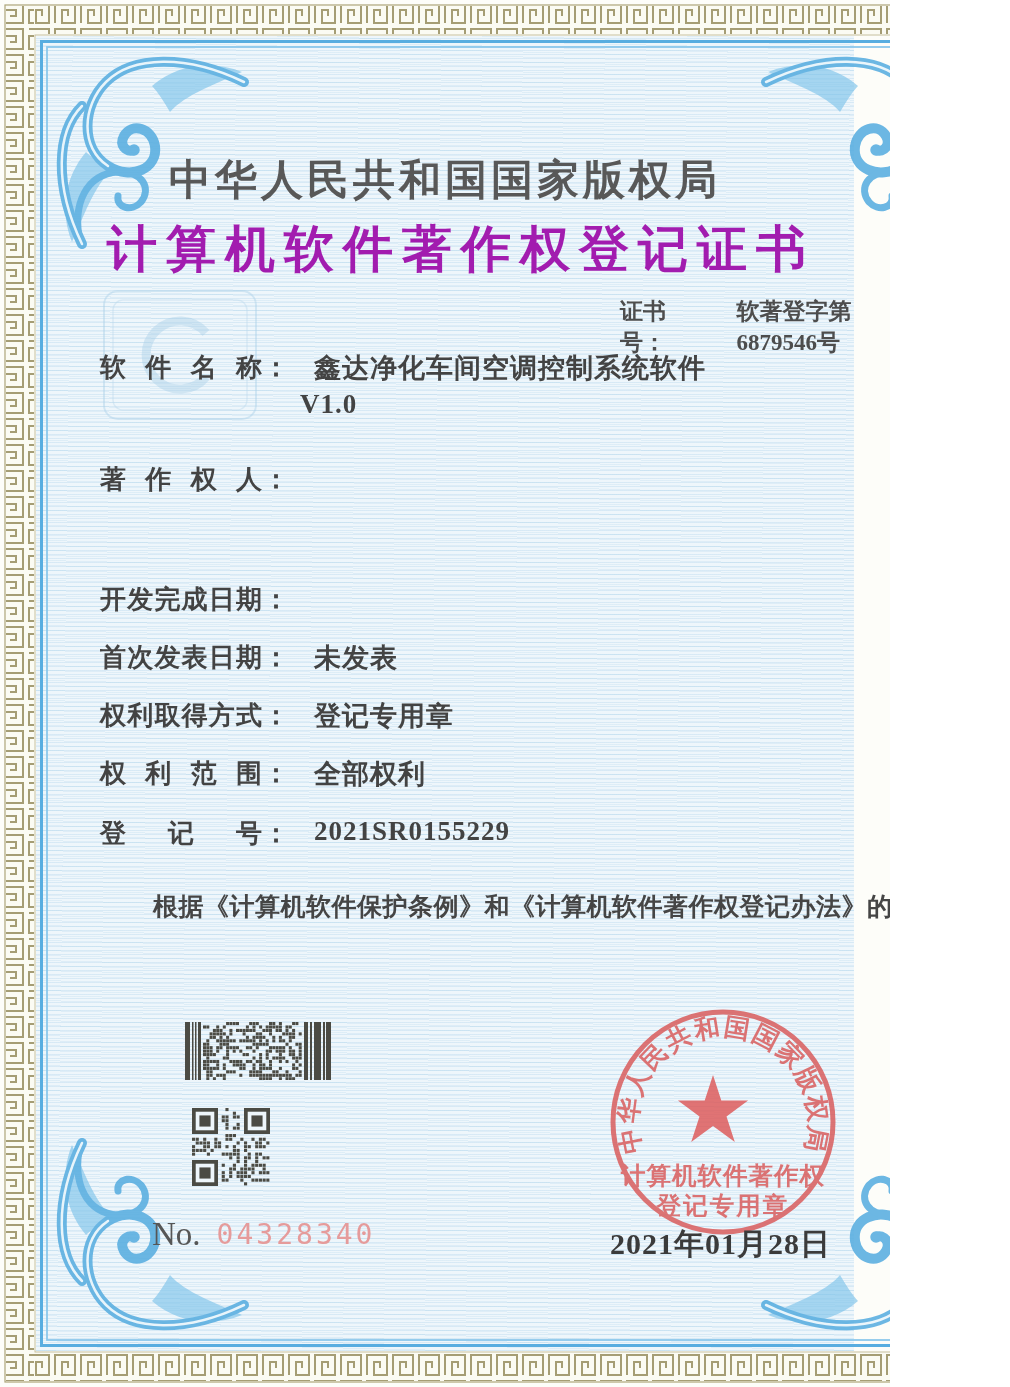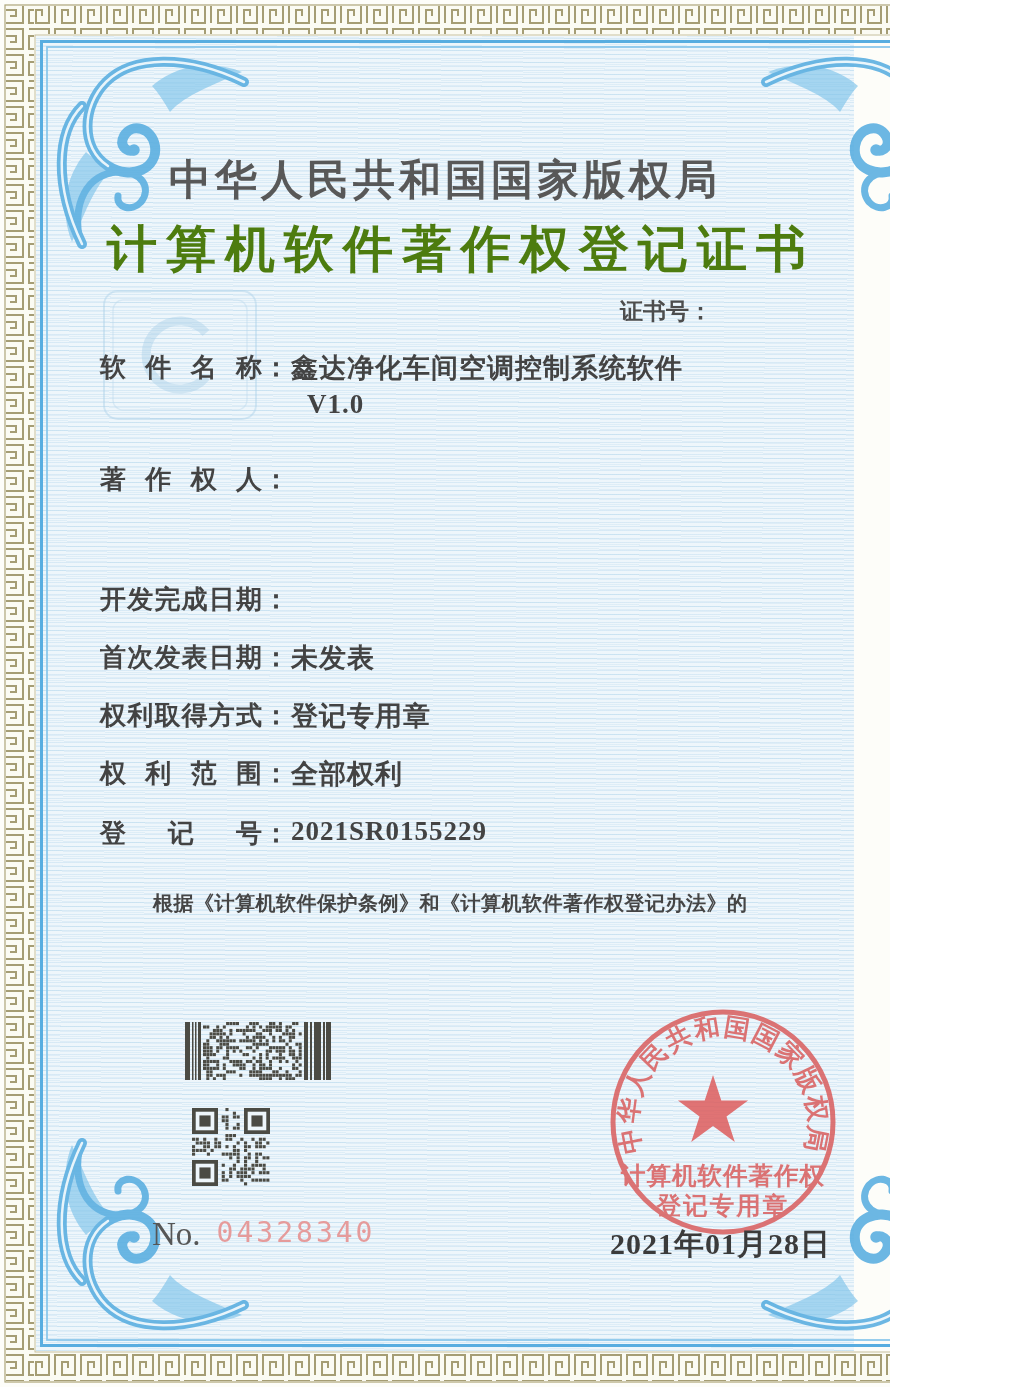--- a/index.html
+++ b/index.html
@@ -13,7 +13,7 @@
   .deco{position:absolute;left:0;top:0;z-index:1;}
   .txt{position:absolute;z-index:3;color:#474747;}
   .authority{left:0;right:0;top:152px;text-align:center;font-size:42px;font-weight:700;letter-spacing:4px;color:#585858;}
-  .cert-title{left:0;right:0;top:216px;text-align:center;font-size:50px;font-weight:700;letter-spacing:9px;color:#4d7c0f;padding-left:32px;}
+  .cert-title{left:0;right:0;top:216px;text-align:center;font-size:50px;font-weight:700;letter-spacing:9px;color:#a21caf;padding-left:32px;}
   .certno{left:620px;top:296px;display:flex;gap:52px;font-size:23px;font-weight:700;color:#4d4d4d;}
   .row{left:100px;display:flex;align-items:flex-start;font-size:27px;font-weight:700;color:#434343;}
   .flabel{display:flex;justify-content:space-between;width:162px;font-size:26px;}

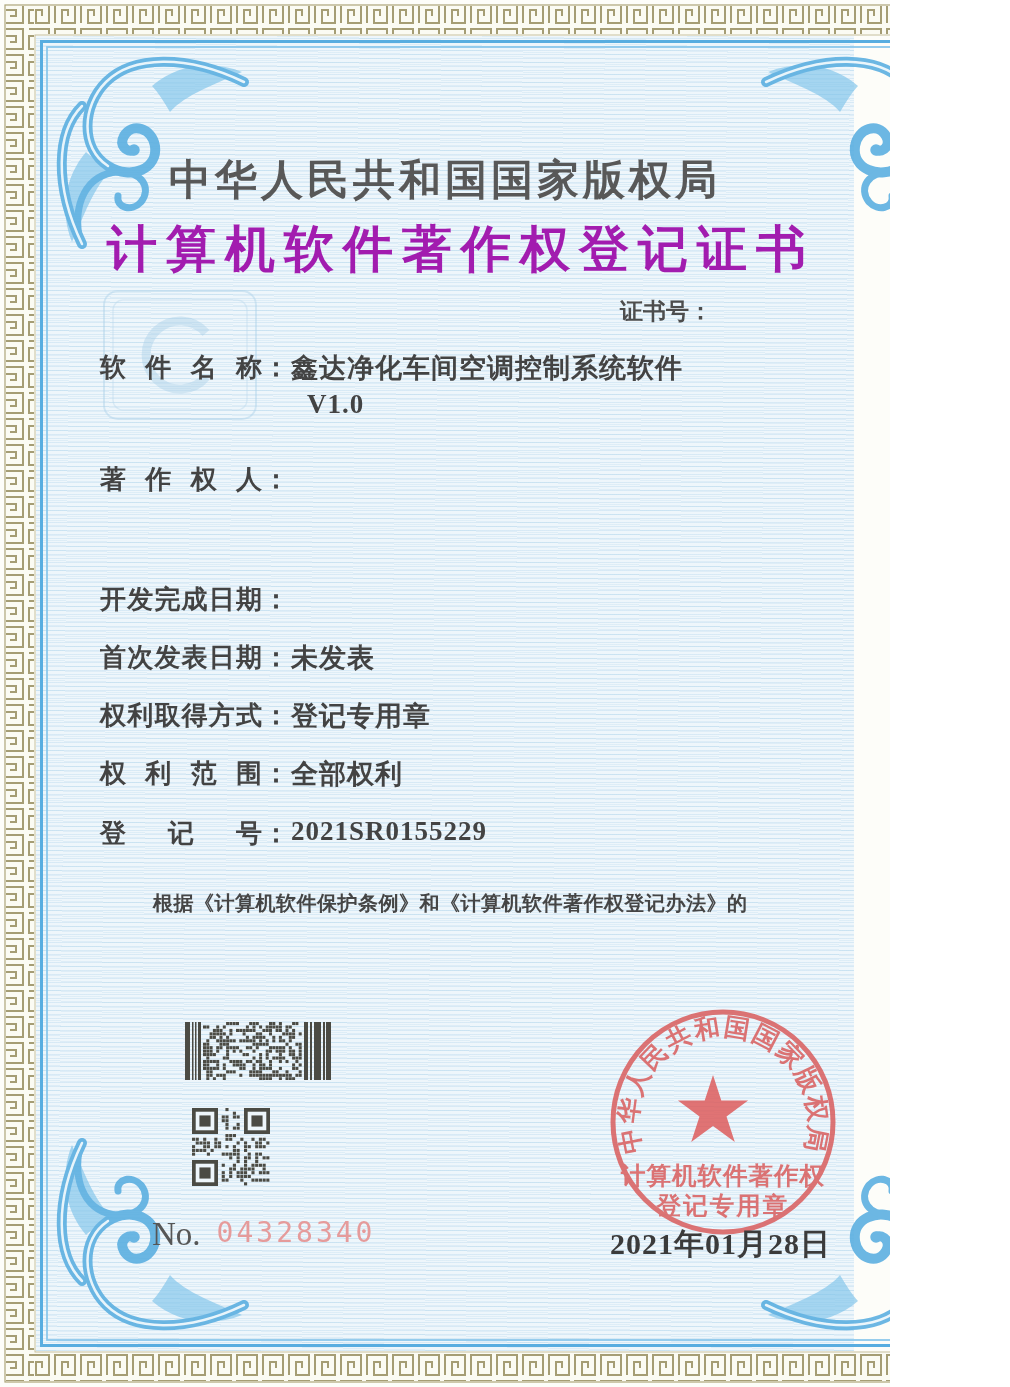--- a/index.html
+++ b/index.html
@@ -88,6 +88,7 @@
 
   <div class="txt certno">
     <span>证书号：</span>
+    <span>软著登字第6879546号</span>
   </div>
 
   <div class="txt row r1">

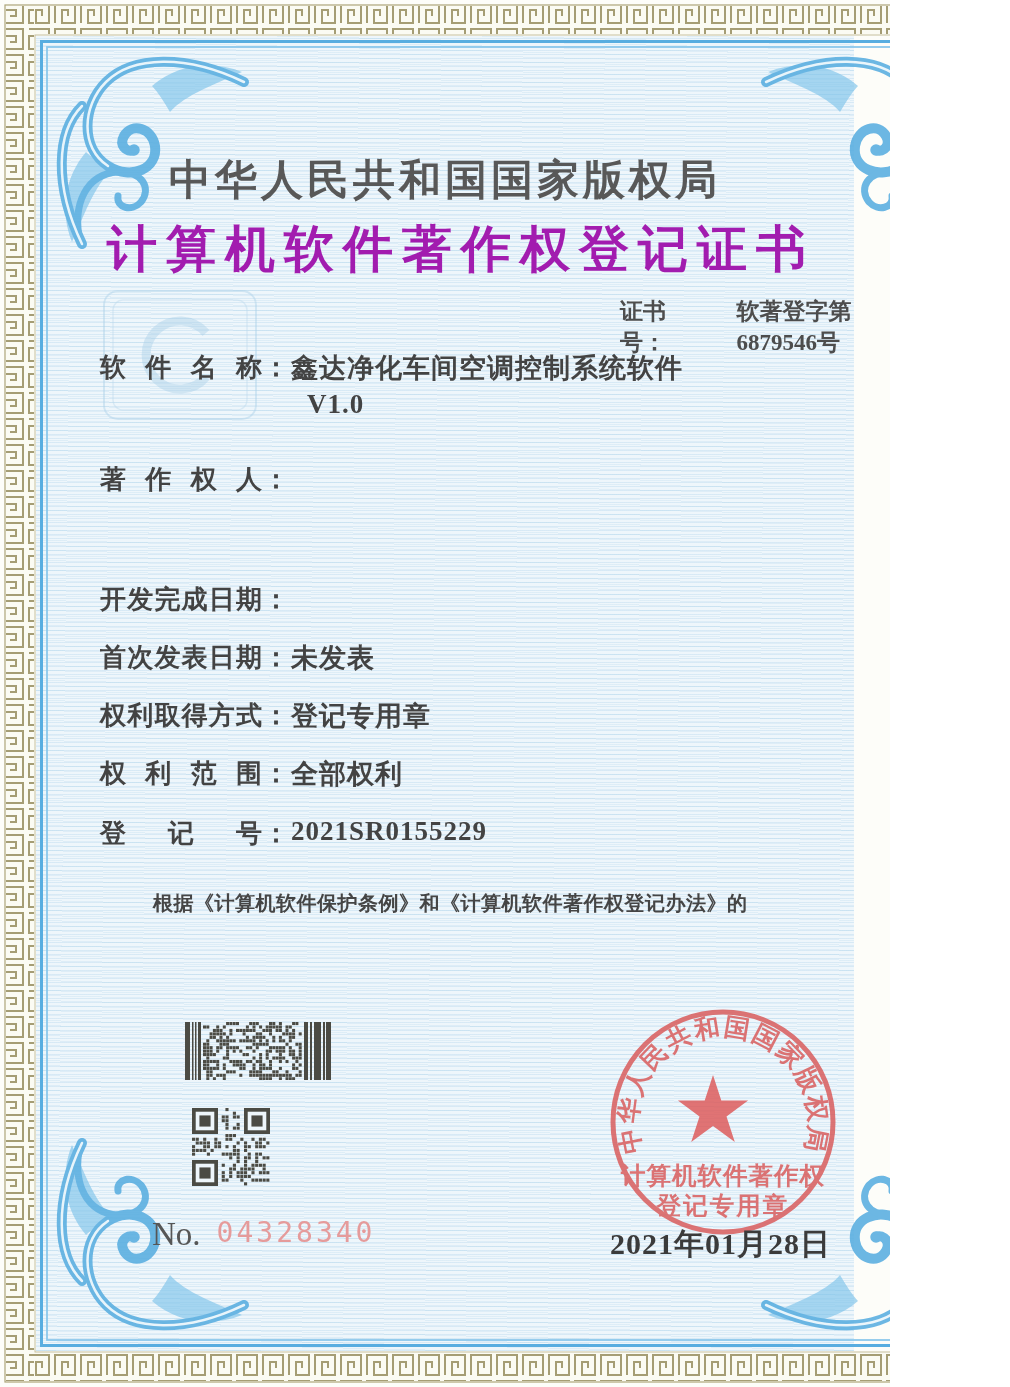--- a/index.html
+++ b/index.html
@@ -18,7 +18,7 @@
   .row{left:100px;display:flex;align-items:flex-start;font-size:27px;font-weight:700;color:#434343;}
   .flabel{display:flex;justify-content:space-between;width:162px;font-size:26px;}
   .colon{font-size:26px;margin-left:1px;}
-  .fvalue{margin-left:2px;letter-spacing:1px;}
+  .fvalue{margin-left:25px;letter-spacing:1px;}
   .r1{top:350px;} .r2{top:462px;} .r3{top:582px;} .r4{top:640px;}
   .r5{top:698px;} .r6{top:756px;} .r7{top:816px;}
   .version{left:307px;top:389px;font-size:27px;font-weight:700;color:#434343;letter-spacing:1px;}

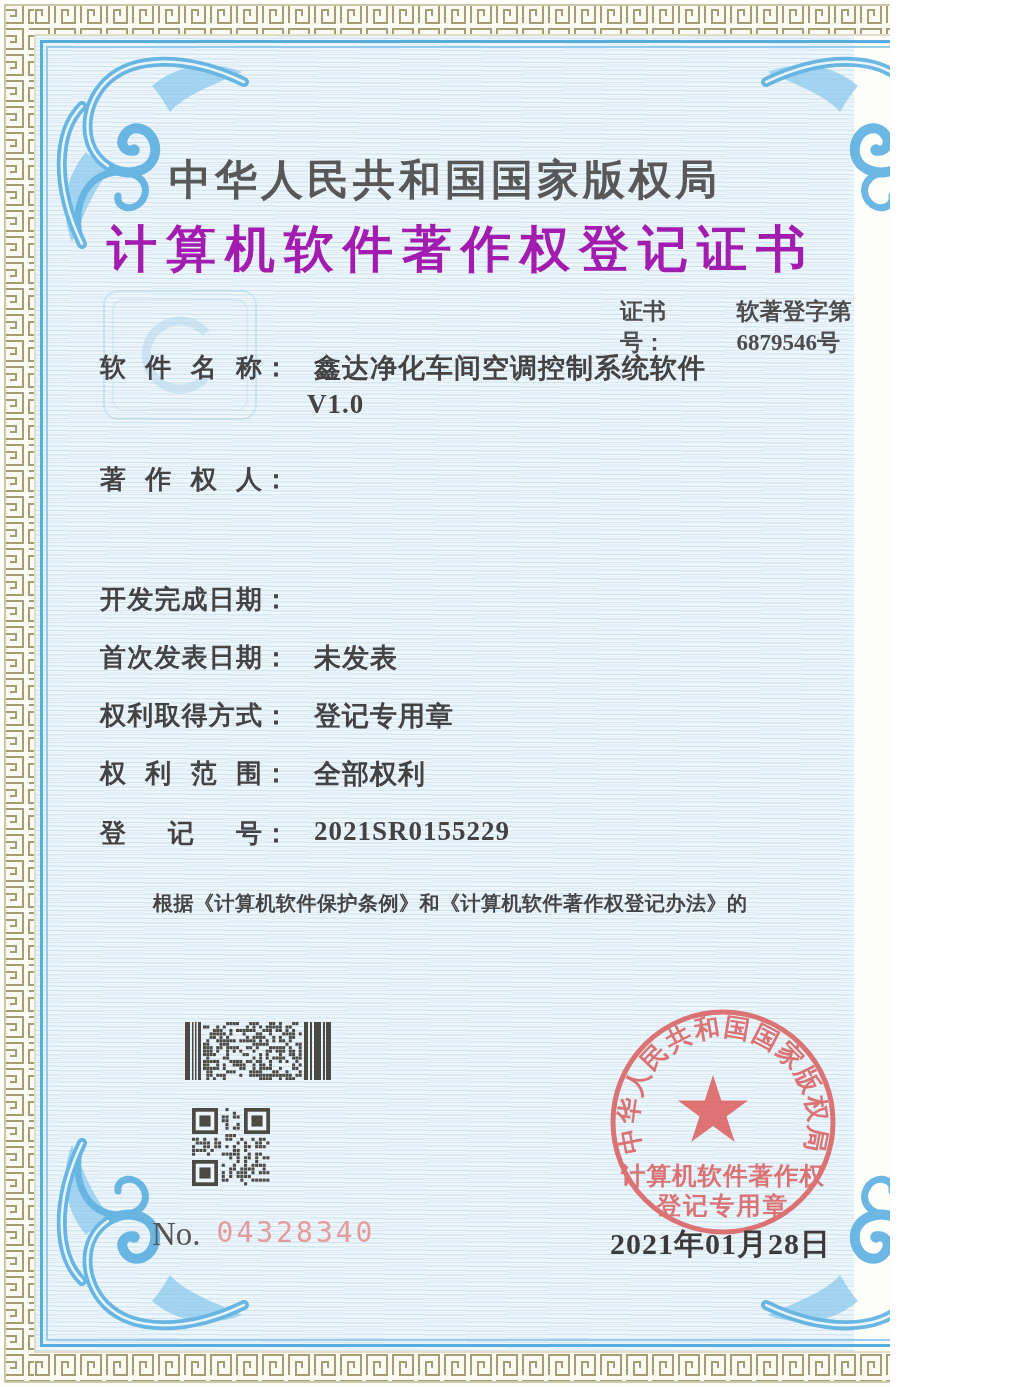--- a/index.html
+++ b/index.html
@@ -21,7 +21,7 @@
   .fvalue{margin-left:25px;letter-spacing:1px;}
   .r1{top:350px;} .r2{top:462px;} .r3{top:582px;} .r4{top:640px;}
   .r5{top:698px;} .r6{top:756px;} .r7{top:816px;}
-  .version{left:307px;top:389px;font-size:27px;font-weight:700;color:#434343;letter-spacing:1px;}
+  .version{left:300px;top:389px;font-size:27px;font-weight:700;color:#434343;letter-spacing:1px;}
   .stmt{left:100px;width:820px;font-size:20px;font-weight:600;color:#454545;letter-spacing:.5px;}
   .s1{top:890px;padding-left:53px;} .s2{top:948px;}
   .serial{left:152px;top:1216px;display:flex;align-items:flex-start;gap:16px;}

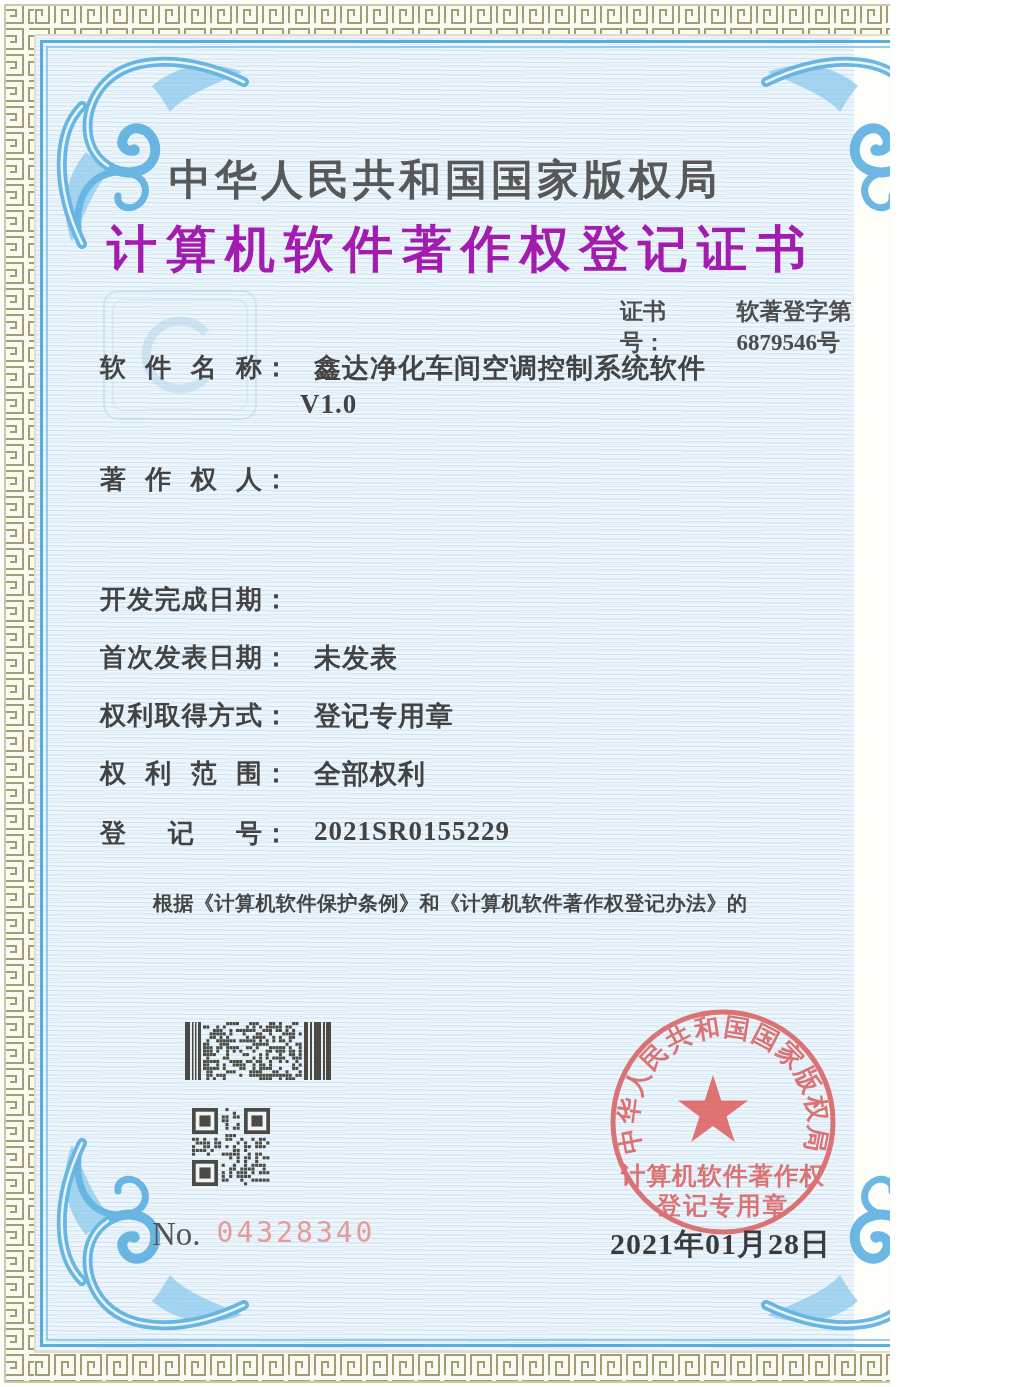--- a/index.html
+++ b/index.html
@@ -22,7 +22,7 @@
   .r1{top:350px;} .r2{top:462px;} .r3{top:582px;} .r4{top:640px;}
   .r5{top:698px;} .r6{top:756px;} .r7{top:816px;}
   .version{left:300px;top:389px;font-size:27px;font-weight:700;color:#434343;letter-spacing:1px;}
-  .stmt{left:100px;width:820px;font-size:20px;font-weight:600;color:#454545;letter-spacing:.5px;}
+  .stmt{left:100px;width:820px;font-size:25px;font-weight:600;color:#454545;letter-spacing:.5px;}
   .s1{top:890px;padding-left:53px;} .s2{top:948px;}
   .serial{left:152px;top:1216px;display:flex;align-items:flex-start;gap:16px;}
   .serial-no-label{font-size:33px;color:#565656;}

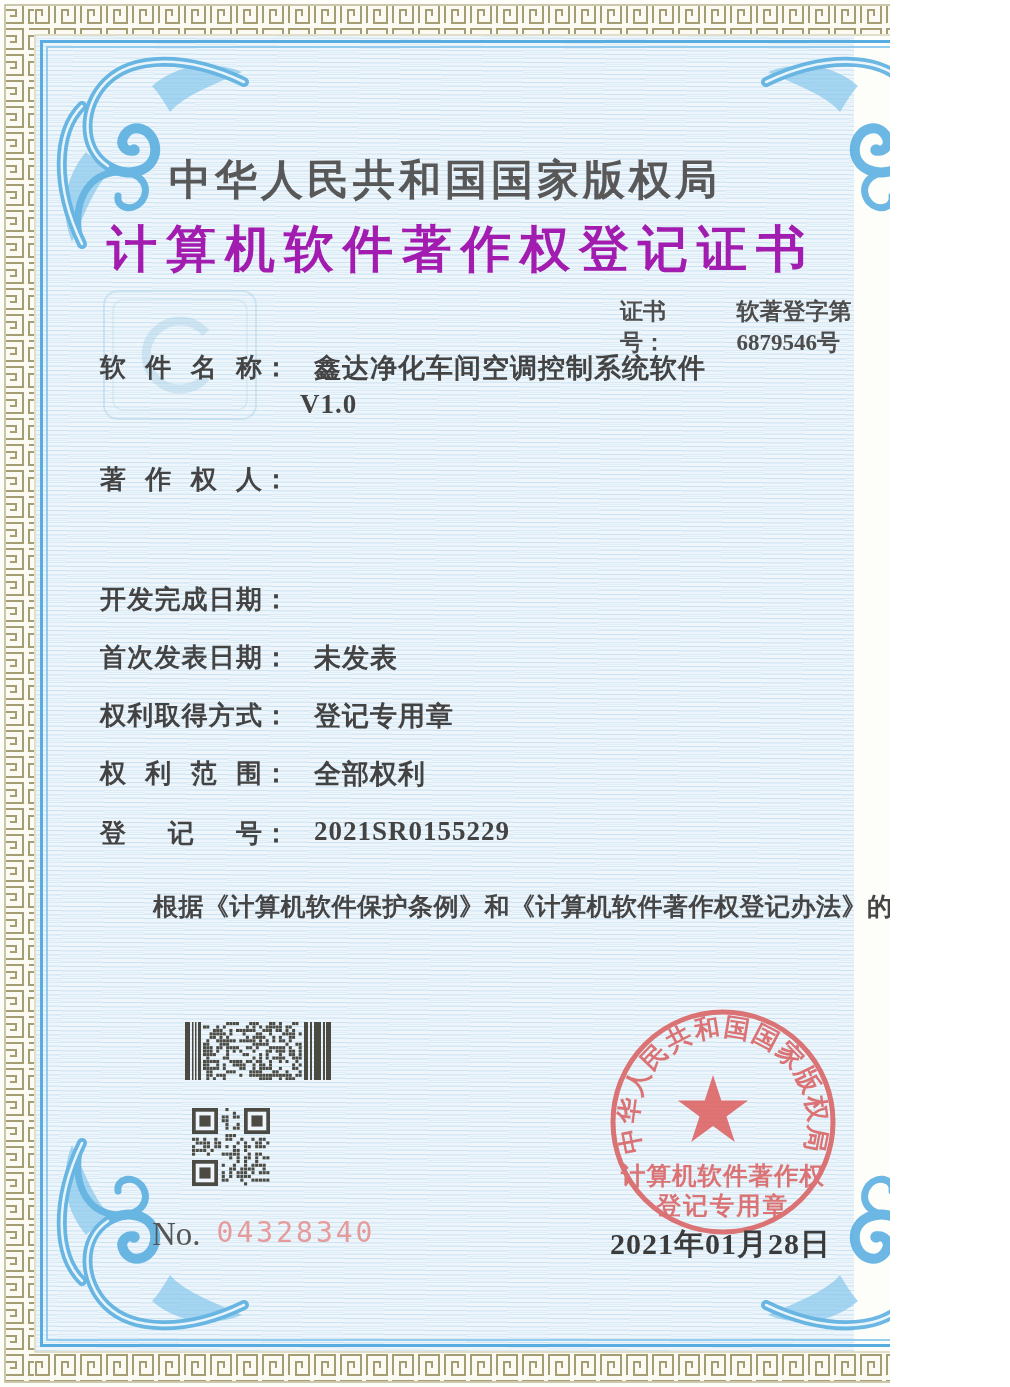--- a/index.html
+++ b/index.html
@@ -24,7 +24,7 @@
   .version{left:300px;top:389px;font-size:27px;font-weight:700;color:#434343;letter-spacing:1px;}
   .stmt{left:100px;width:820px;font-size:25px;font-weight:600;color:#454545;letter-spacing:.5px;}
   .s1{top:890px;padding-left:53px;} .s2{top:948px;}
-  .serial{left:152px;top:1216px;display:flex;align-items:flex-start;gap:16px;}
+  .serial{left:152px;top:1216px;display:flex;align-items:center;gap:16px;}
   .serial-no-label{font-size:33px;color:#565656;}
   .serial-no-value{font-family:"DejaVu Sans Mono","Liberation Mono",monospace;font-size:28px;color:#e59b9b;letter-spacing:3px;}
   .issue-date{left:610px;top:1224px;font-size:30px;font-weight:700;letter-spacing:1px;color:#3b3b3b;z-index:4;text-align:right;}

